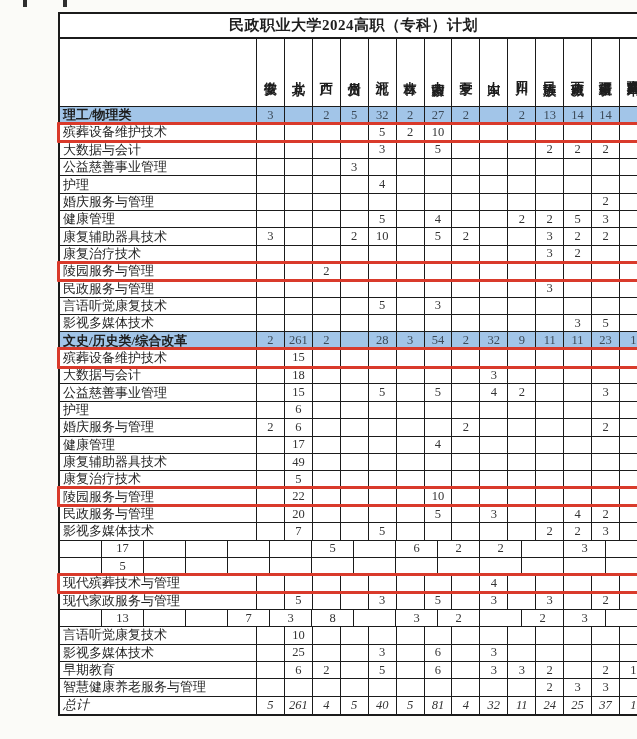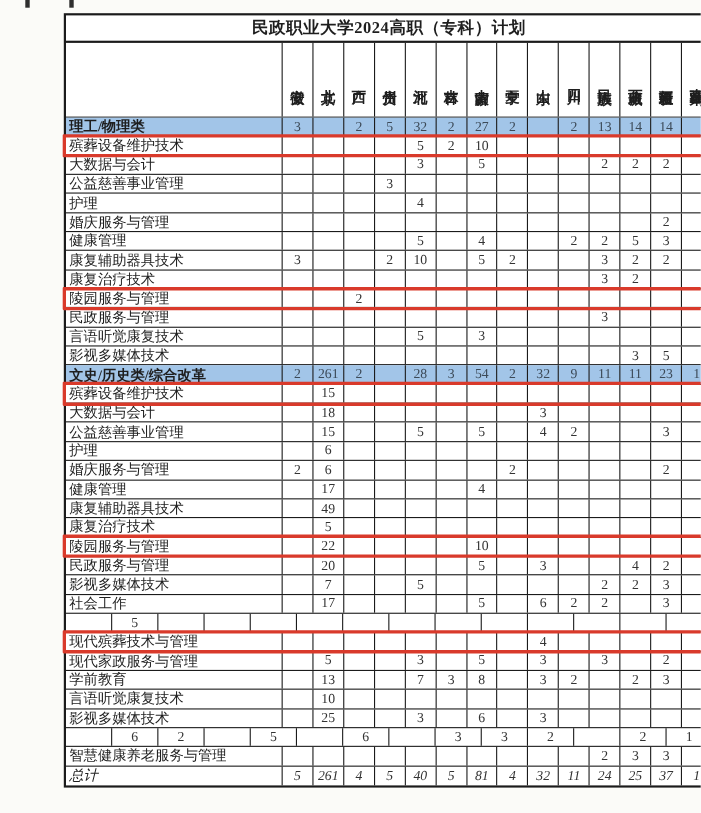--- a/index.html
+++ b/index.html
@@ -561,7 +561,6 @@
         <div class="cell"></div>
       </div>
       <div class="row">
-        <div class="label-cell">社会工作</div>
         <div class="cell"></div>
         <div class="cell">17</div>
         <div class="cell"></div>

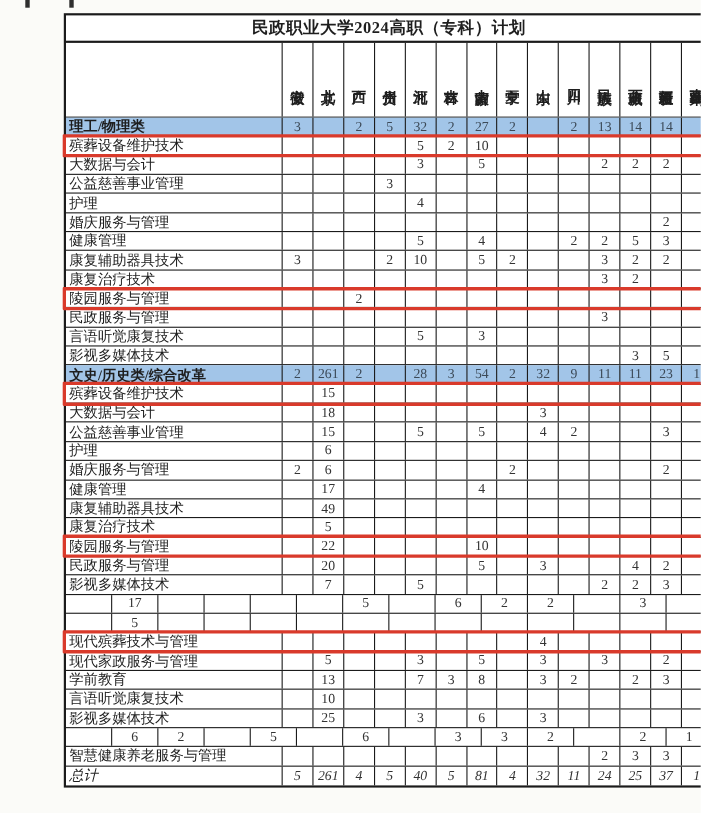--- a/index.html
+++ b/index.html
@@ -627,7 +627,6 @@
         <div class="cell"></div>
       </div>
       <div class="row">
-        <div class="label-cell">学前教育</div>
         <div class="cell"></div>
         <div class="cell">13</div>
         <div class="cell"></div>

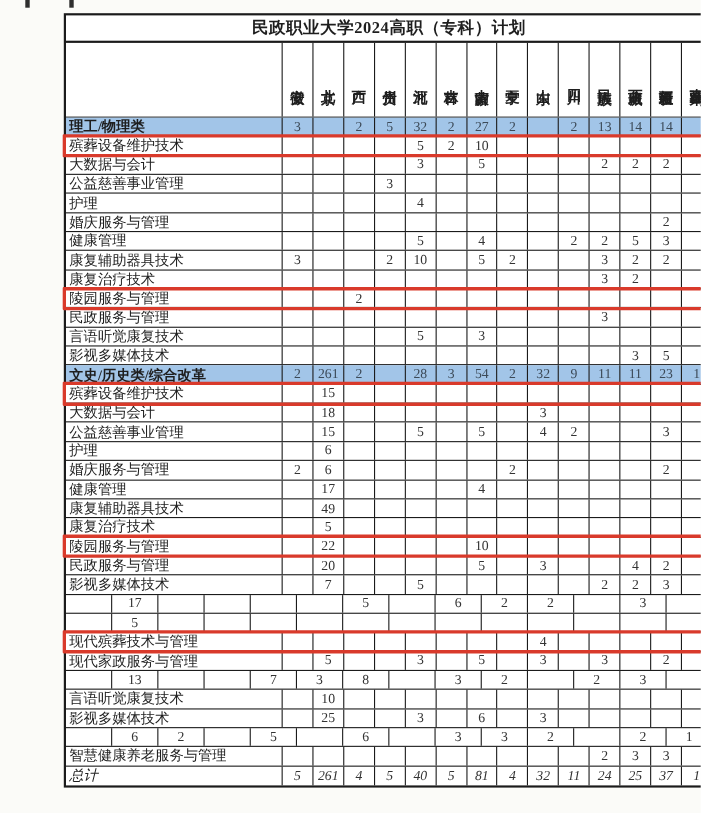--- a/index.html
+++ b/index.html
@@ -677,6 +677,7 @@
         <div class="cell"></div>
       </div>
       <div class="row">
+        <div class="label-cell">早期教育</div>
         <div class="cell"></div>
         <div class="cell">6</div>
         <div class="cell">2</div>

